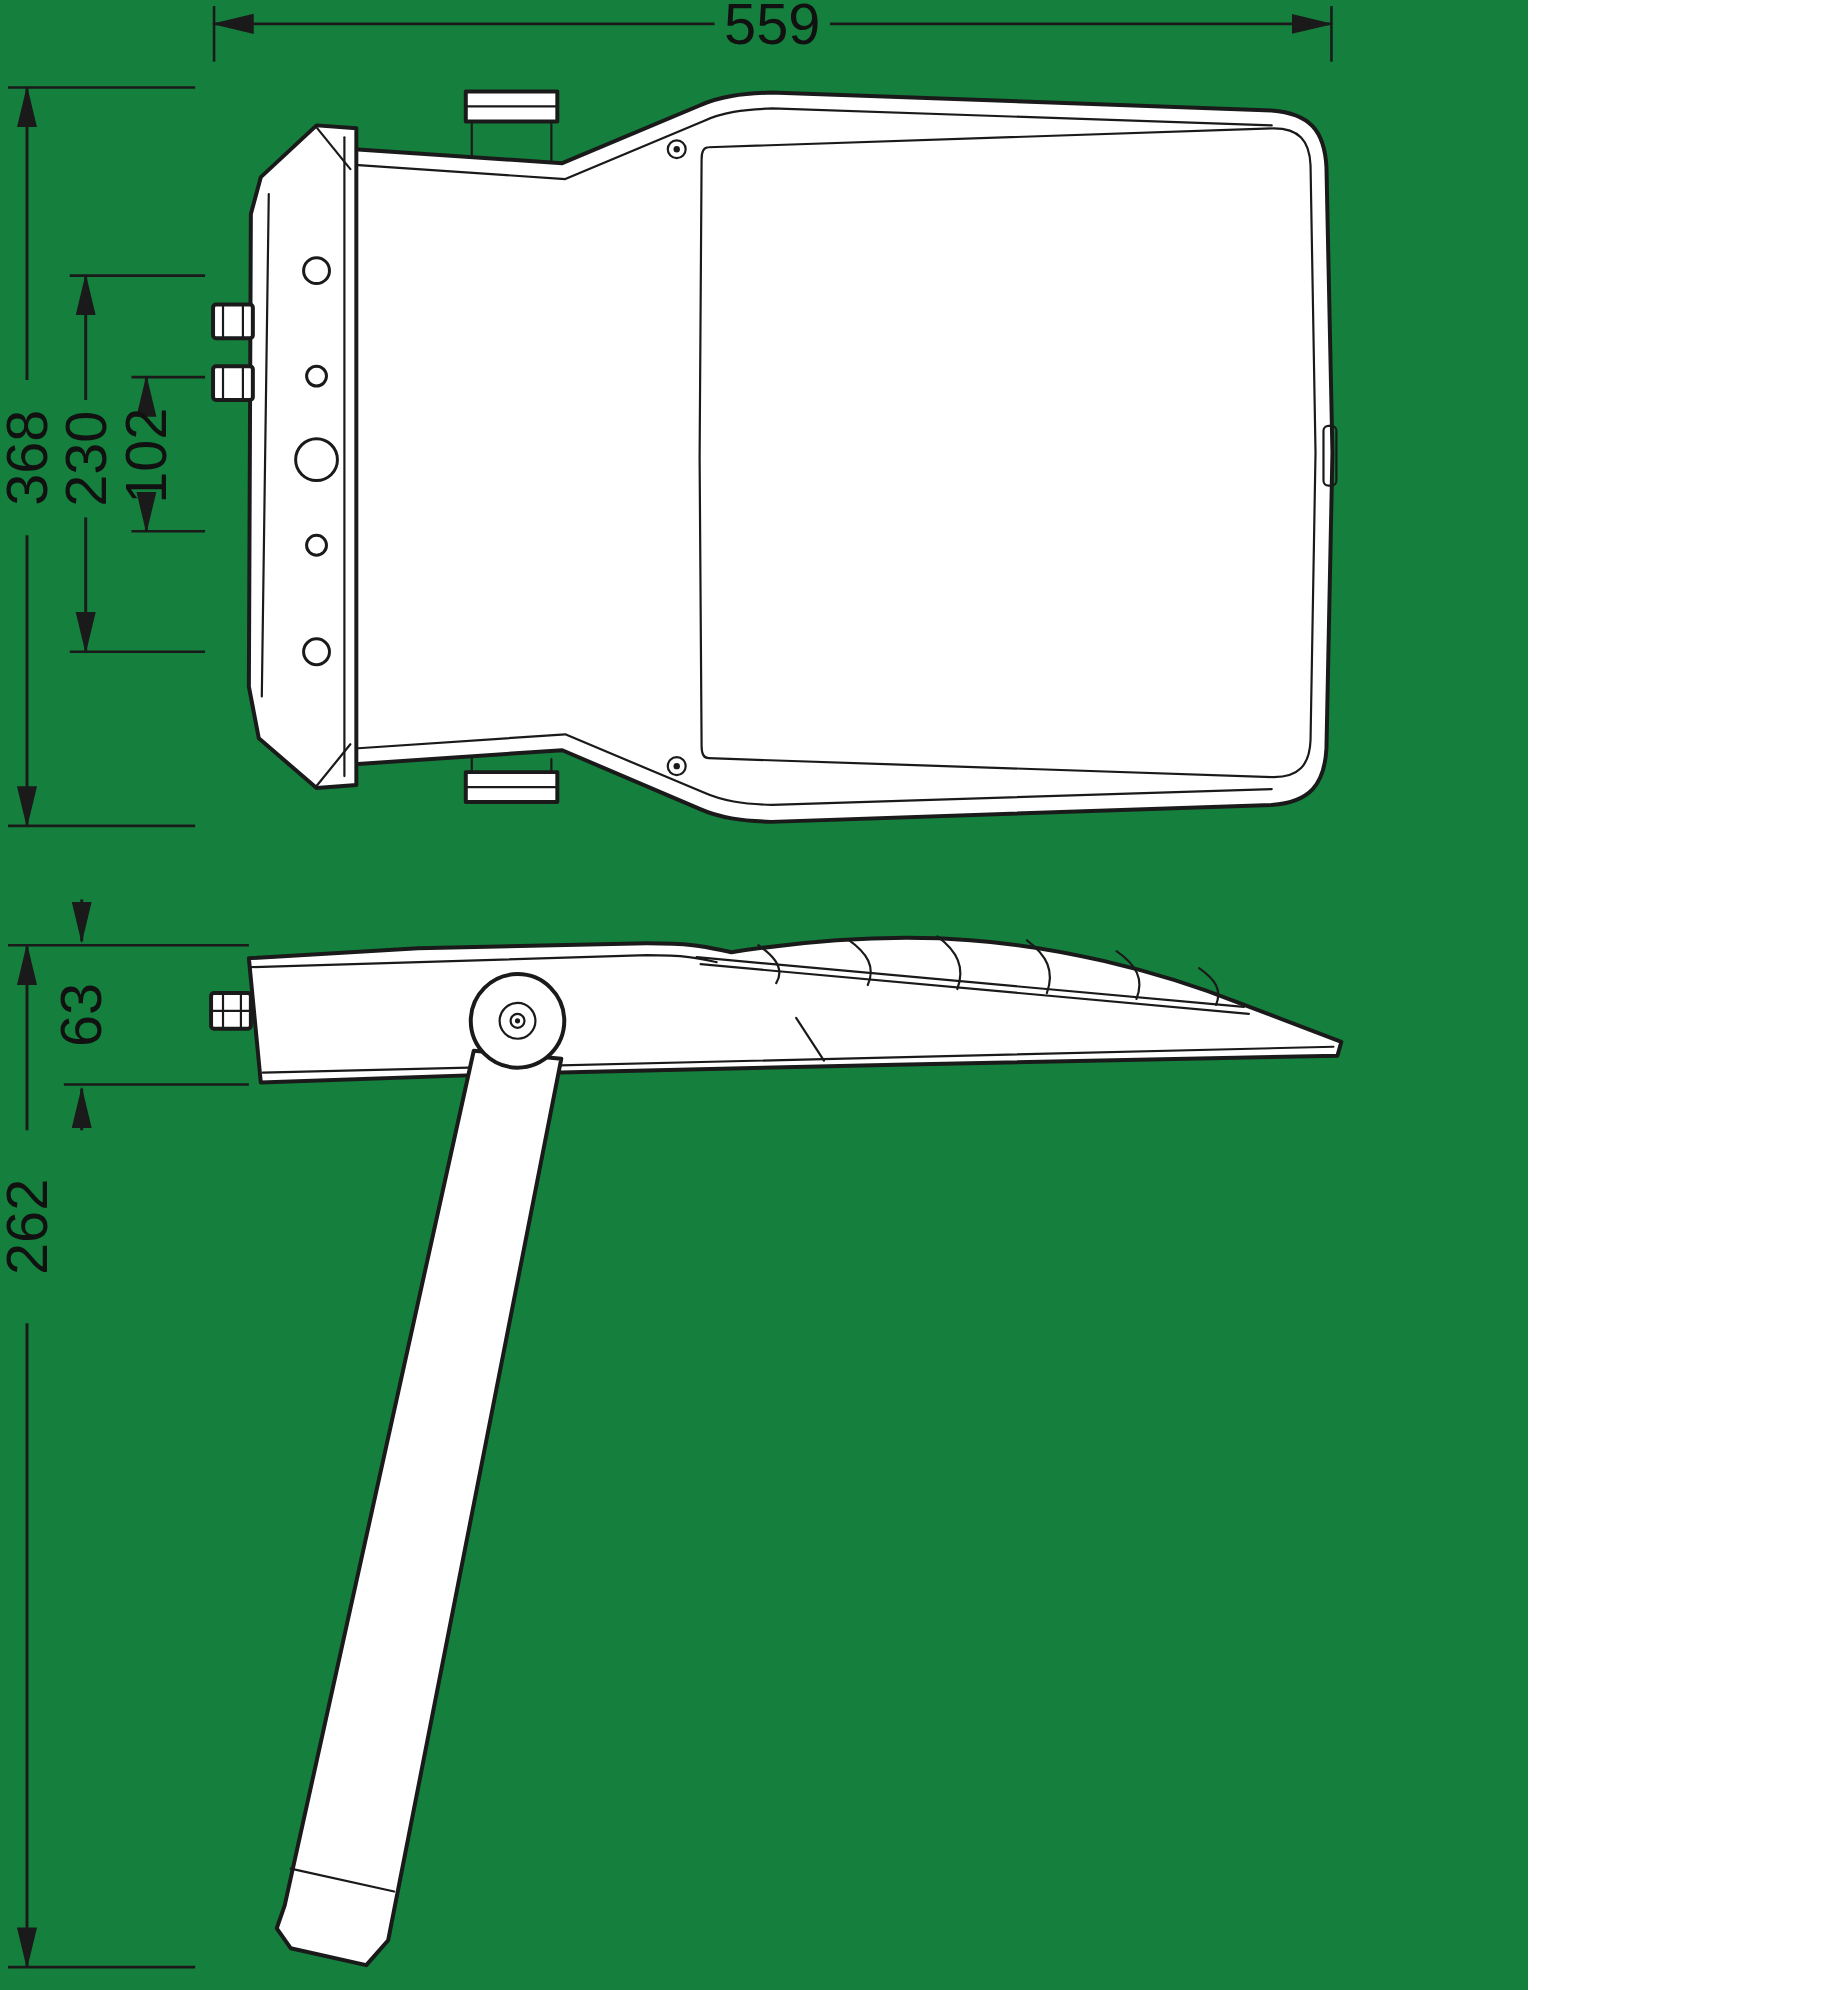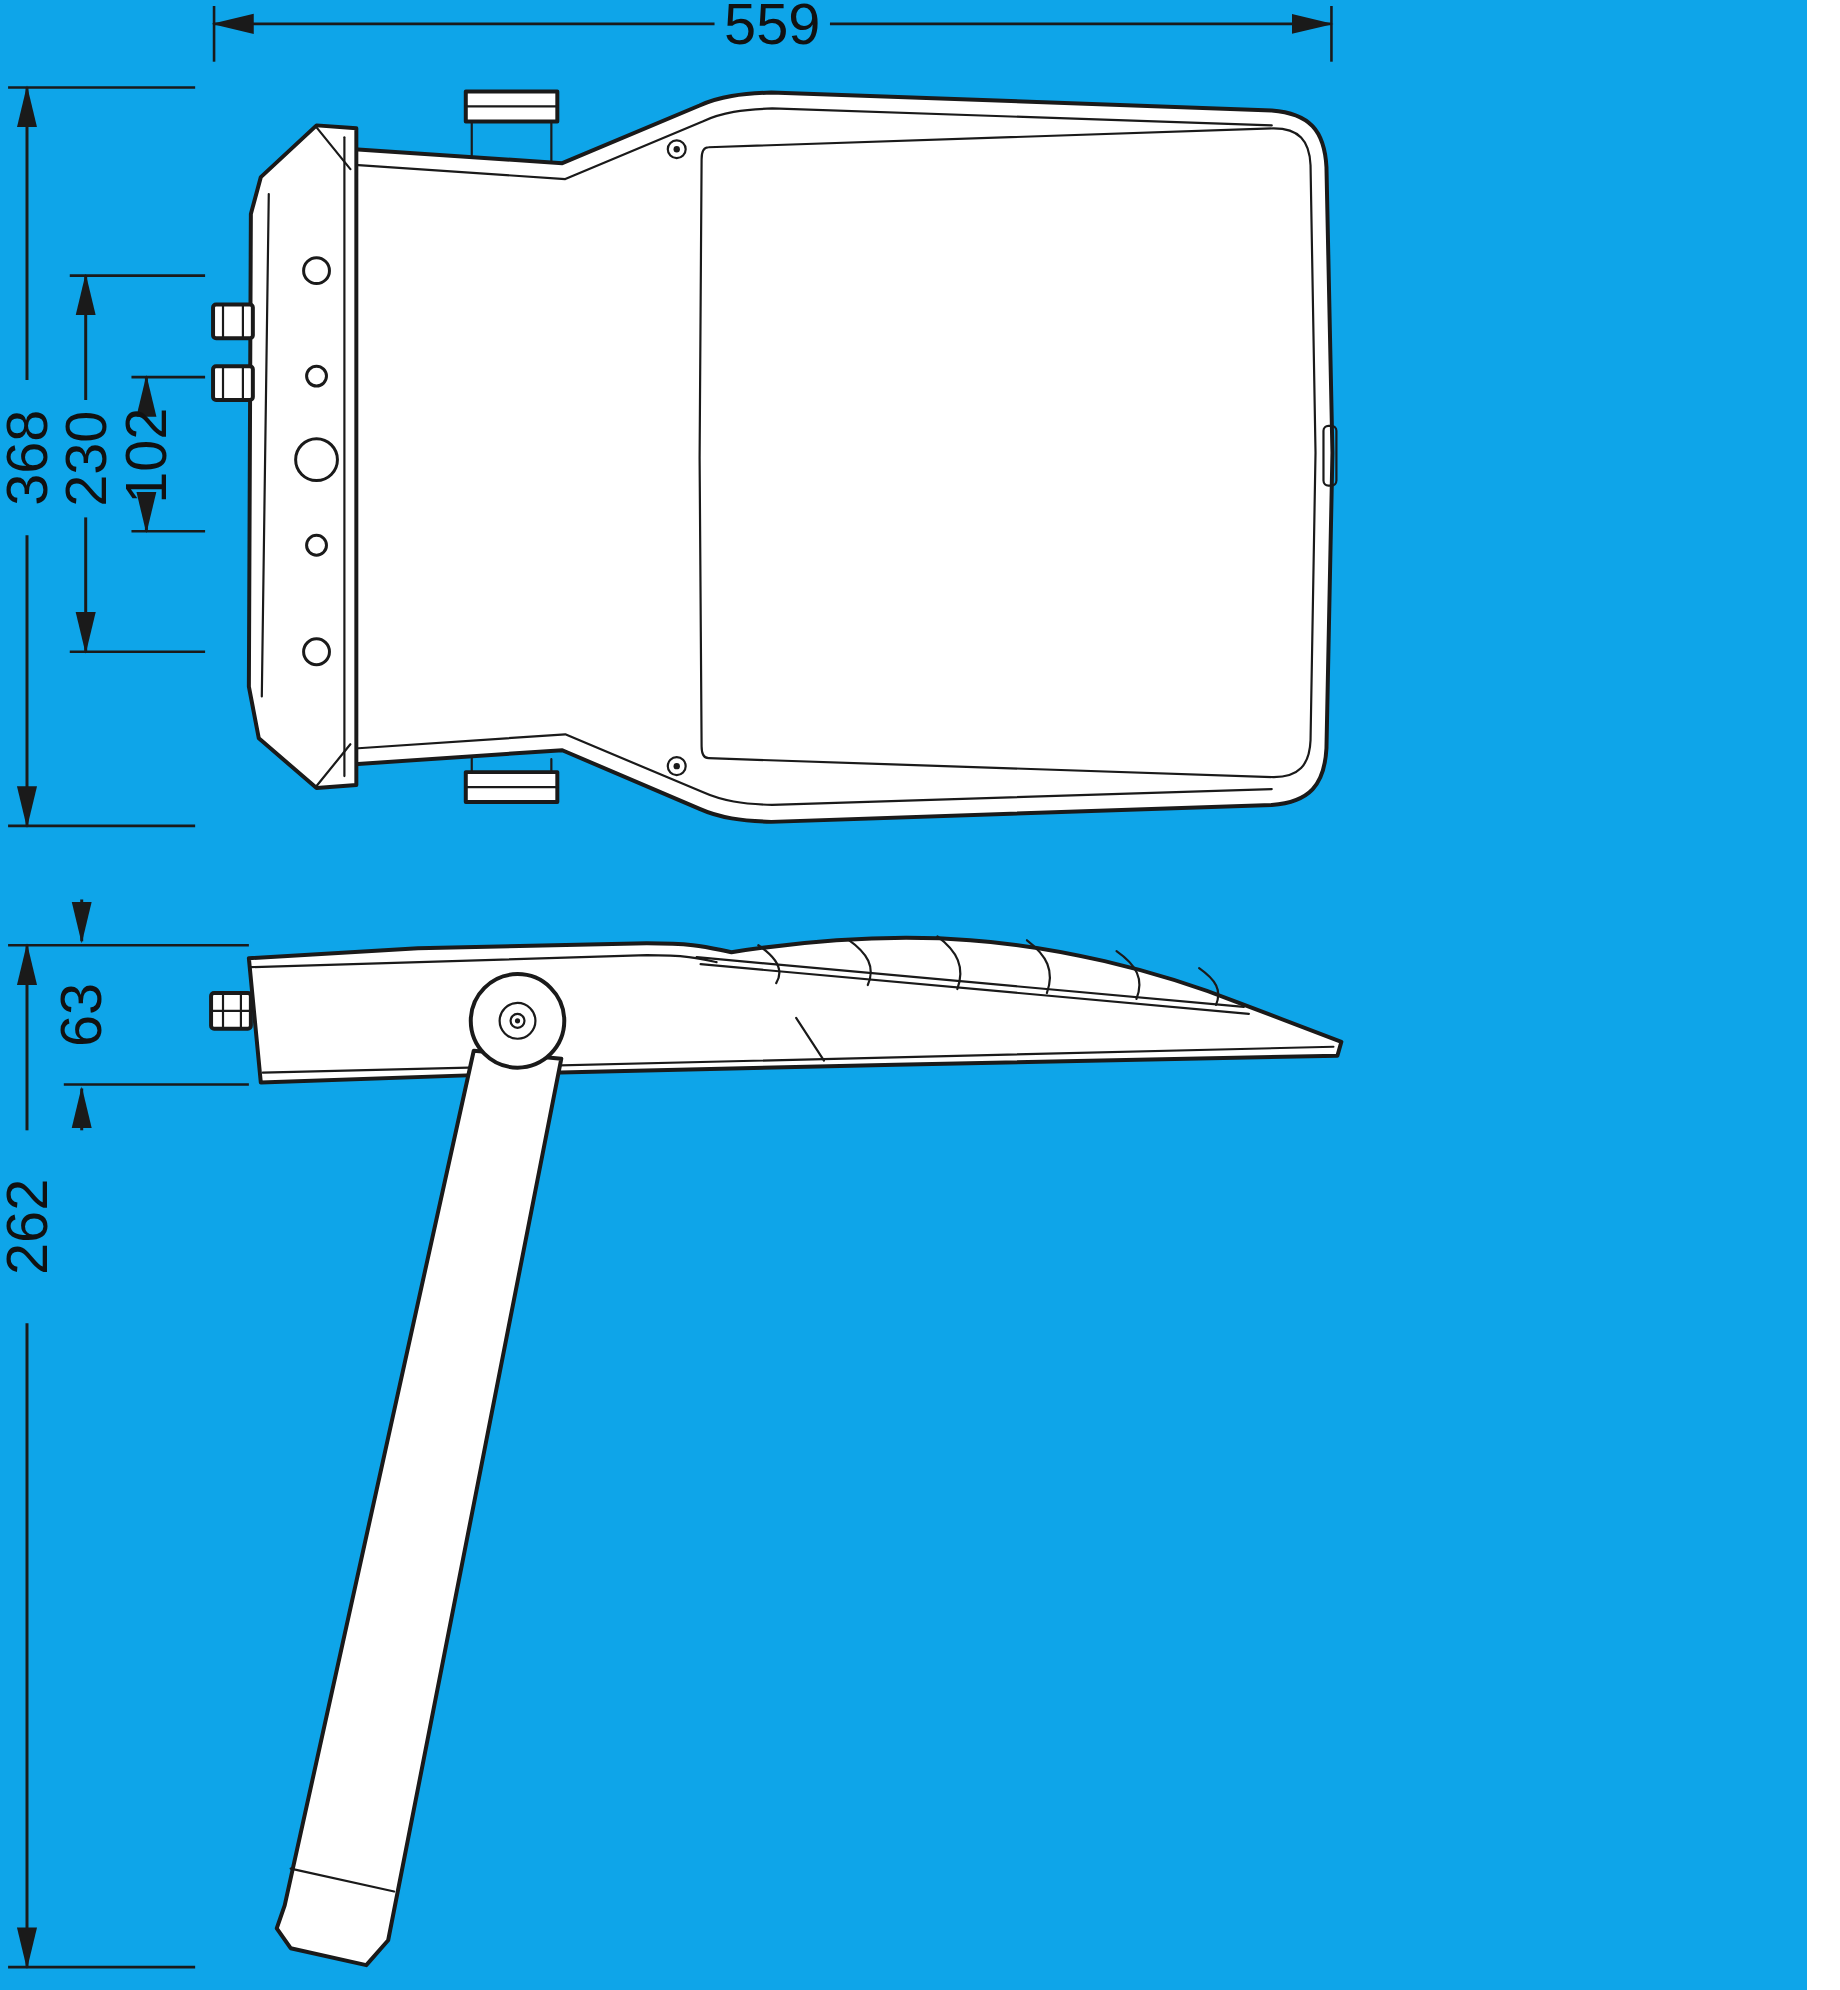--- a/index.html
+++ b/index.html
@@ -3,7 +3,7 @@
 <meta charset="utf-8">
 <style>
   html,body{margin:0;padding:0;background:#ffffff;}
-  .page{width:1807px;height:1990px;position:relative;background:#0ea5e9;}
+  .page{width:1528px;height:1990px;position:relative;background:#15803d;}
   svg{display:block;}
   .outline{fill:#ffffff;stroke:#1a1a1a;stroke-width:4;stroke-linejoin:round;stroke-linecap:round;}
   .thin{fill:none;stroke:#1a1a1a;stroke-width:2.2;stroke-linejoin:round;stroke-linecap:round;}

